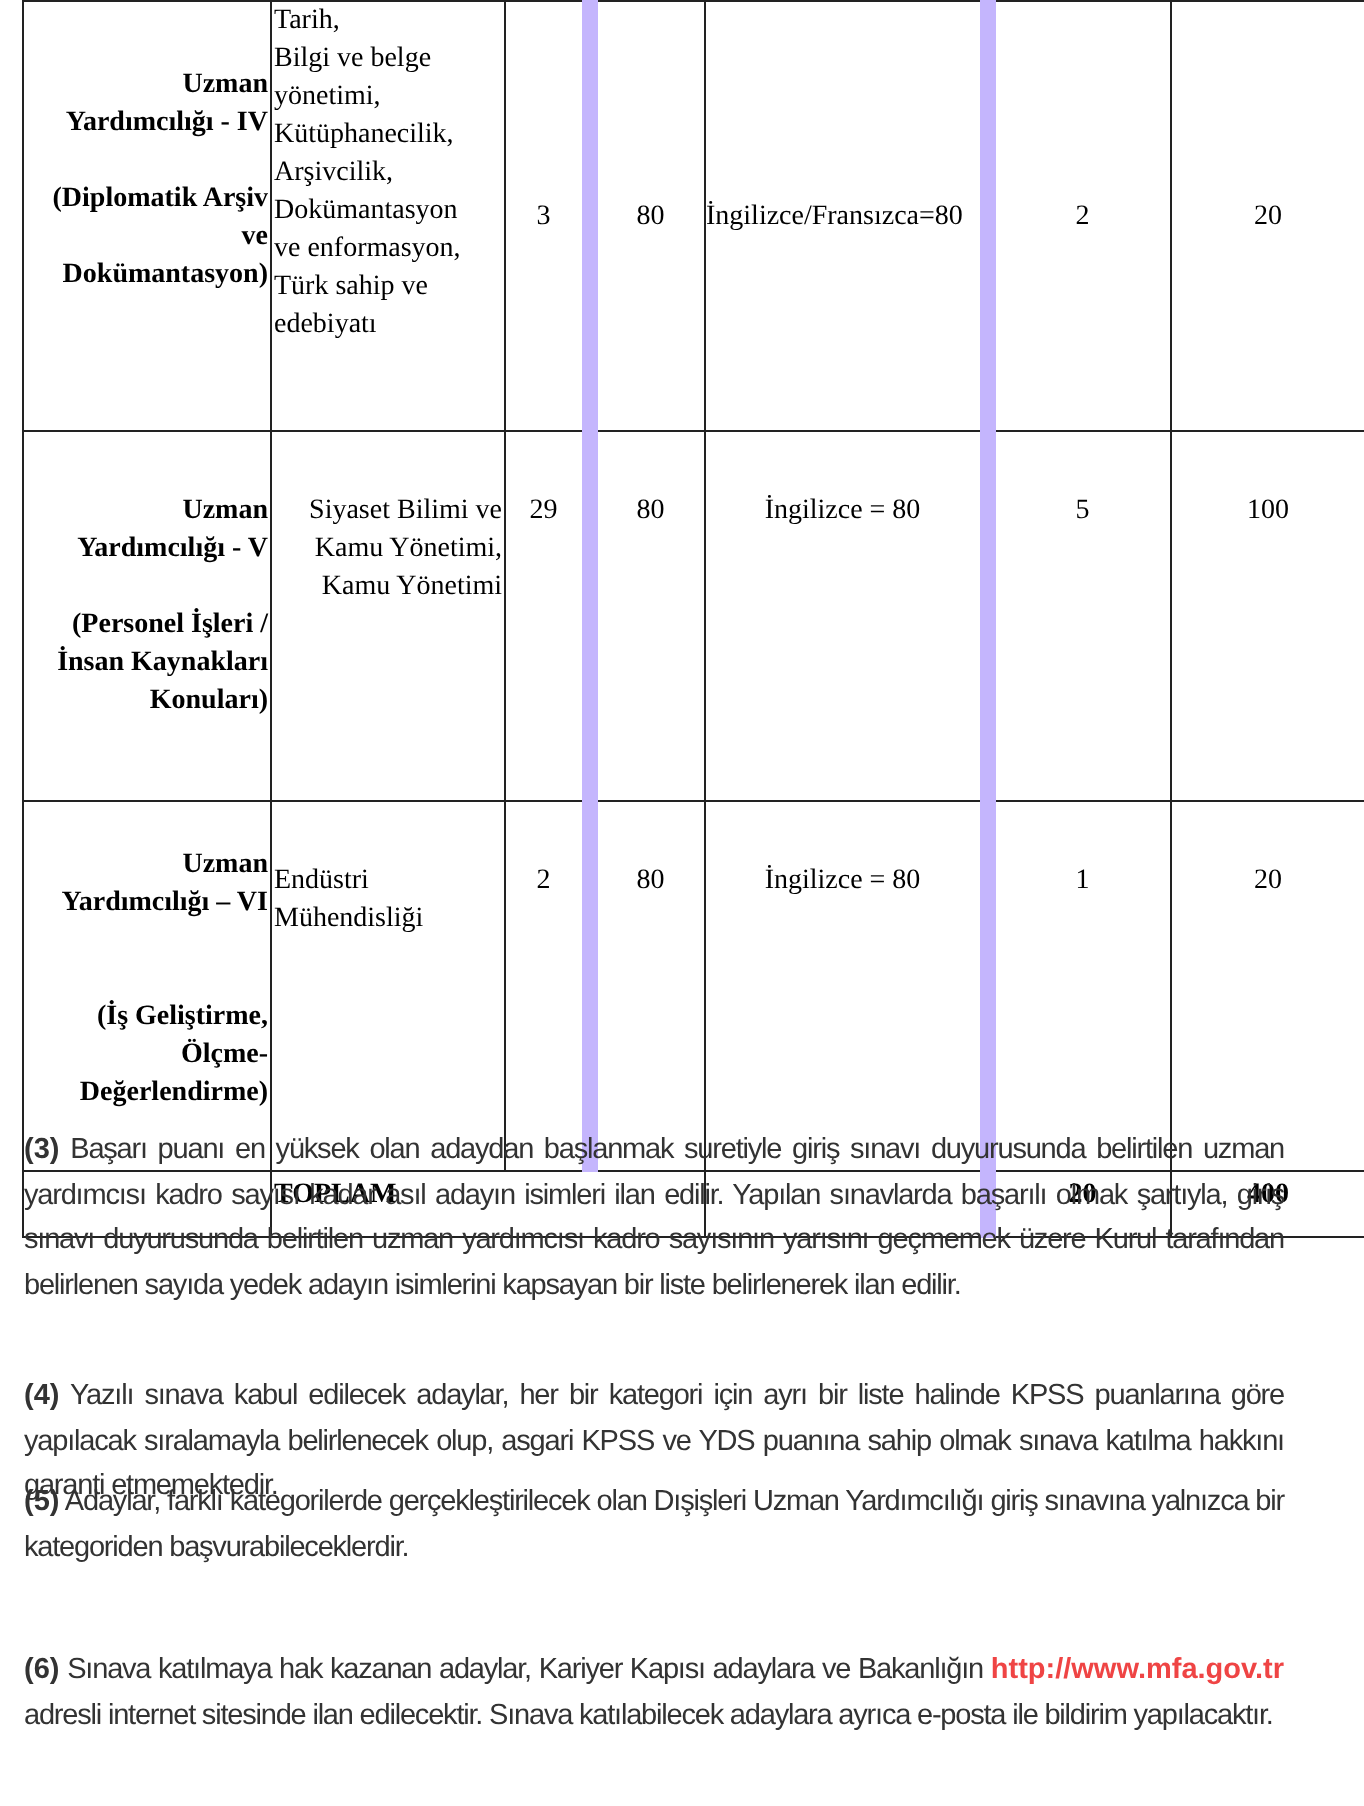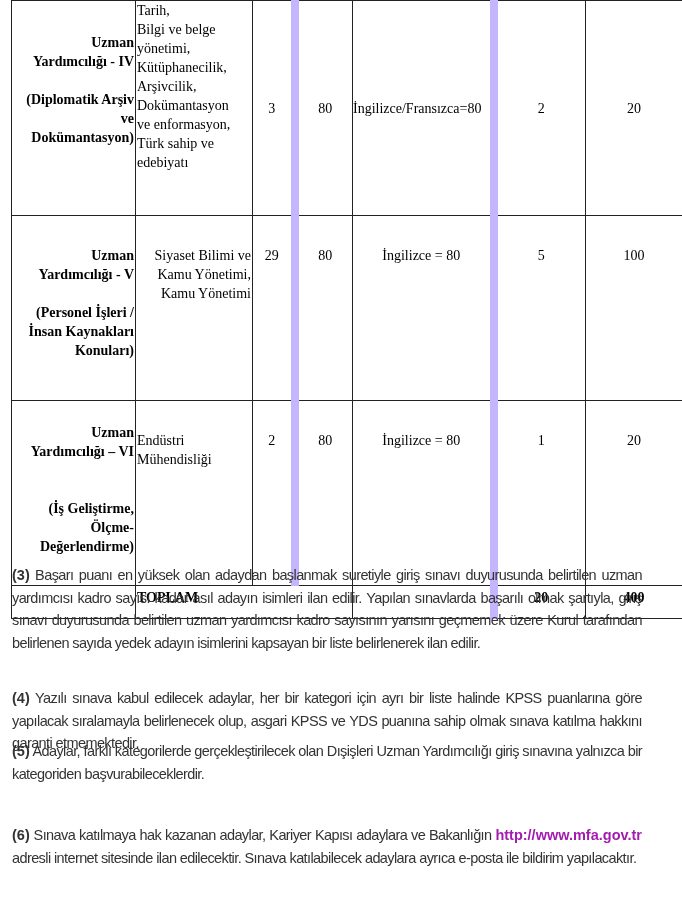--- a/index.html
+++ b/index.html
@@ -33,7 +33,7 @@
     color: #333; text-align: justify;
     font-stretch: condensed;
   }
-  .text-block b { color: #a21caf; font-weight: bold; }
+  .text-block b { color: #ef4444; font-weight: bold; }
   .p3 { top: 564px; }
   .p4 { top: 687px; }
   .p5 { top: 740px; }

